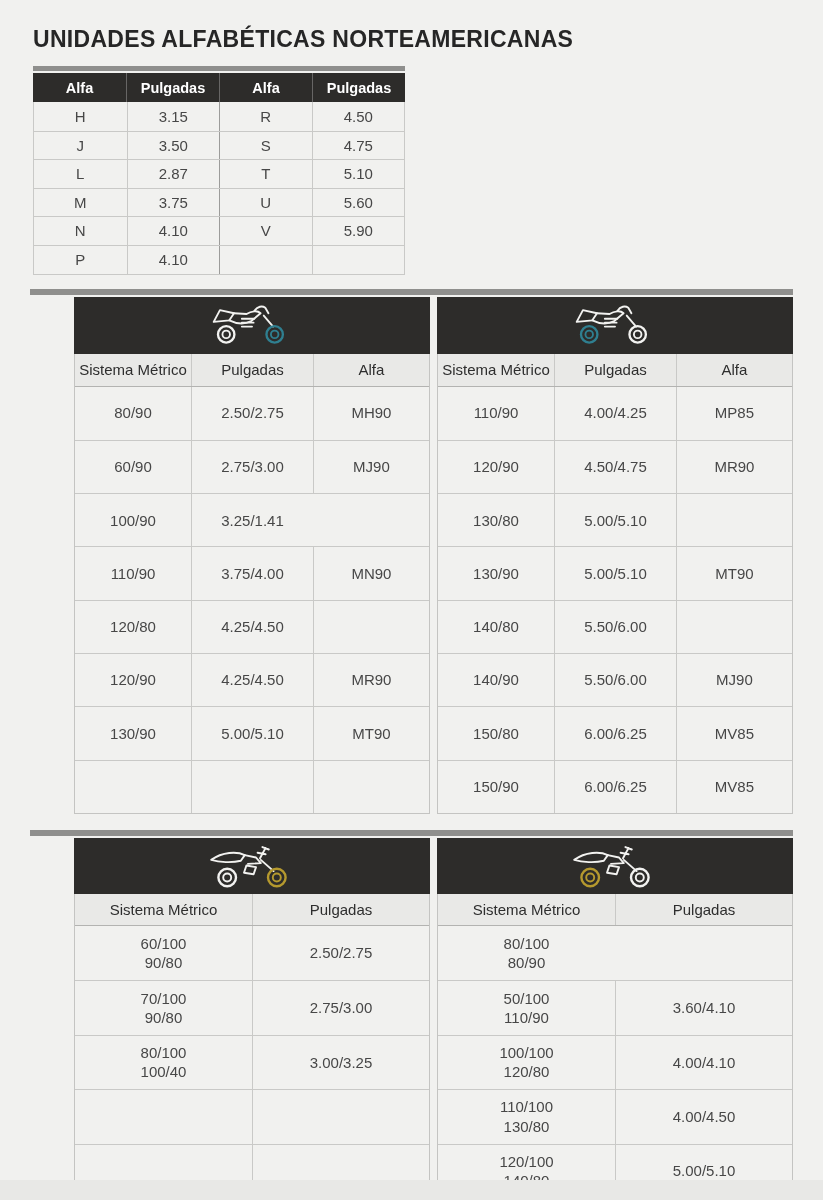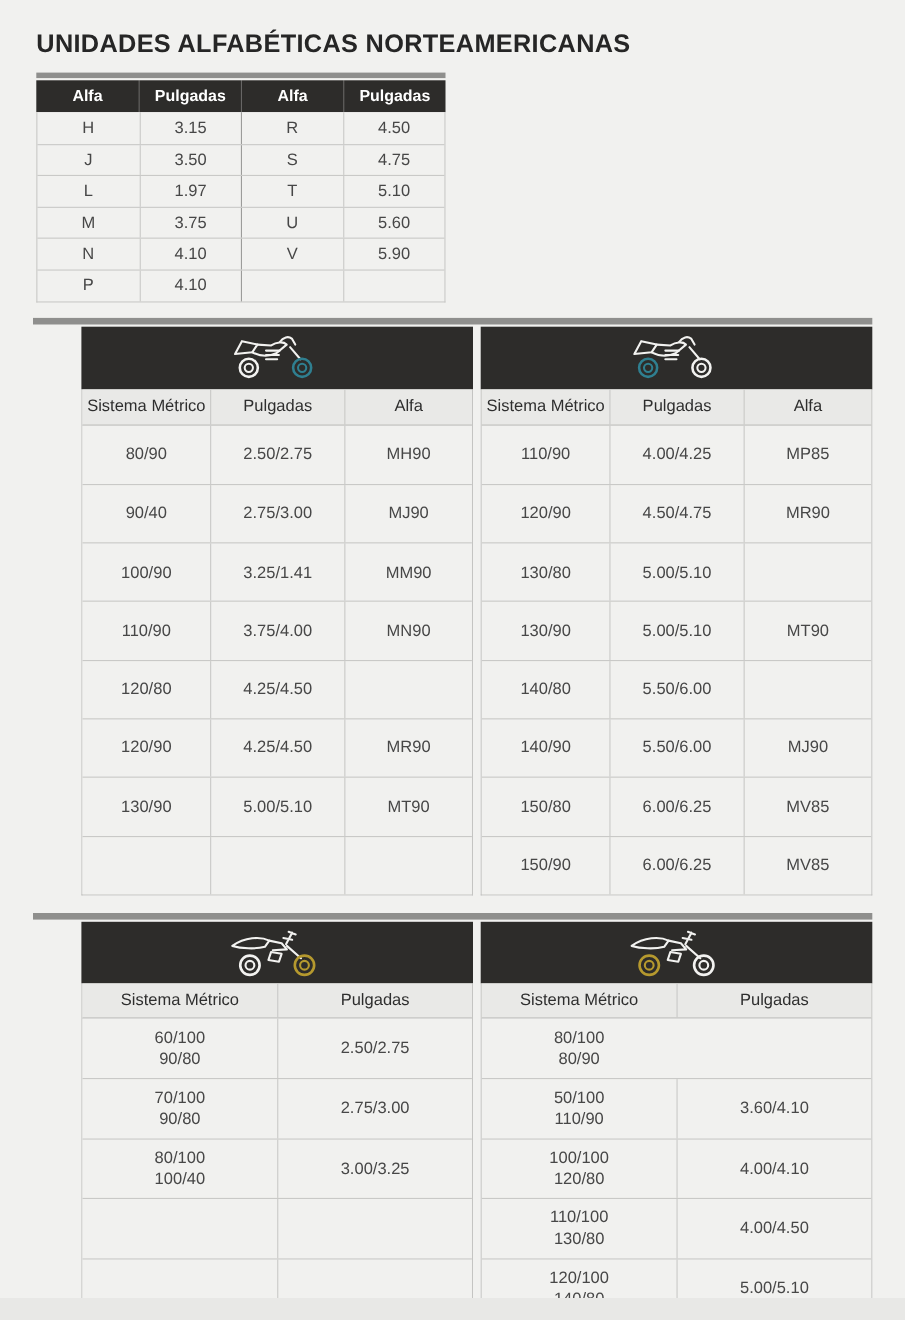--- a/index.html
+++ b/index.html
@@ -87,7 +87,7 @@
         </div>
         <div class="trow">
           <div class="tcell">L</div>
-          <div class="tcell">1.97</div>
+          <div class="tcell">2.87</div>
           <div class="tcell">T</div>
           <div class="tcell">5.10</div>
         </div>

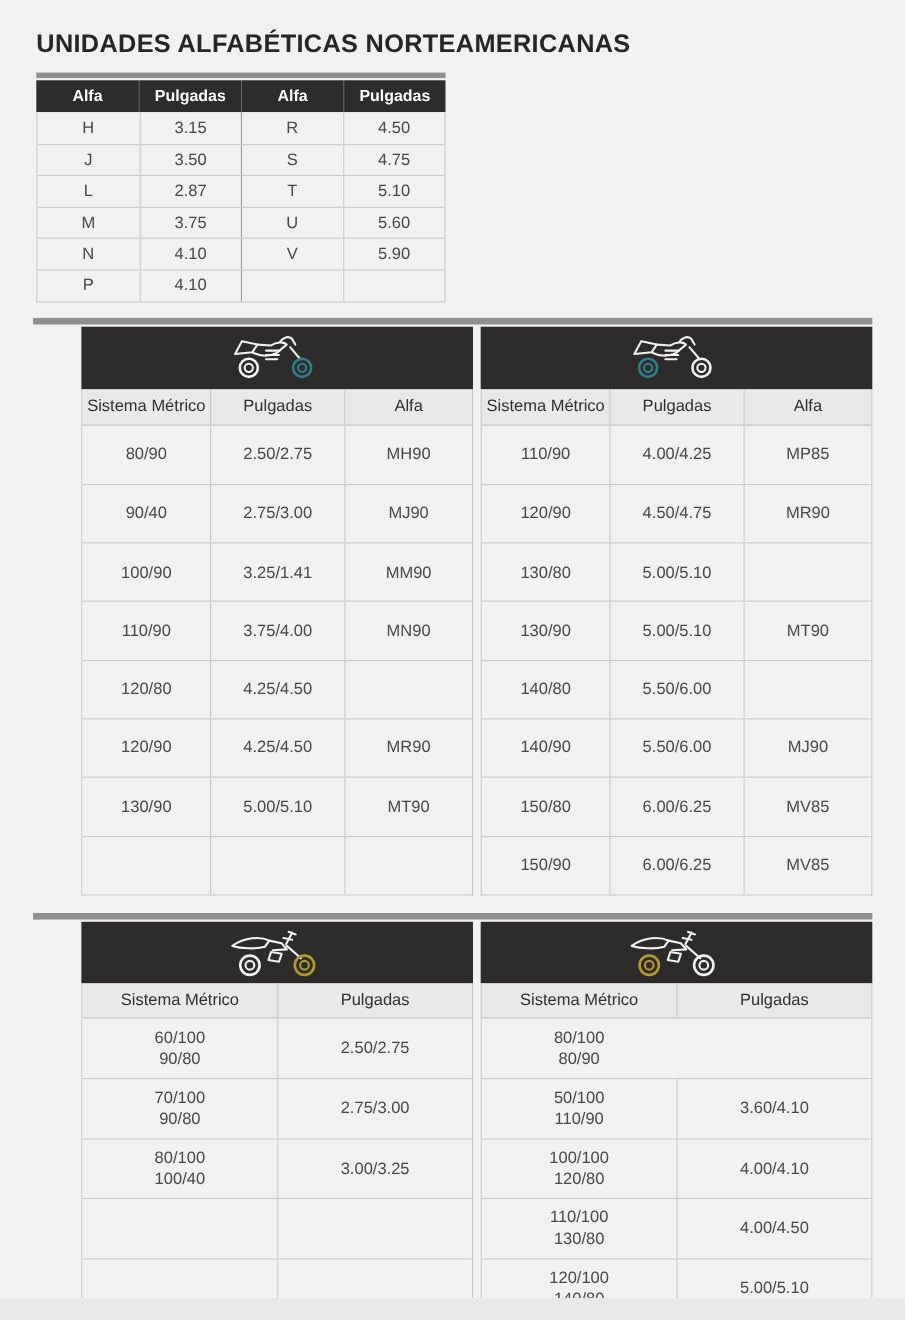--- a/index.html
+++ b/index.html
@@ -147,7 +147,7 @@
                 <div class="tcell">MH90</div>
               </div>
               <div class="trow">
-                <div class="tcell">90/40</div>
+                <div class="tcell">60/90</div>
                 <div class="tcell">2.75/3.00</div>
                 <div class="tcell">MJ90</div>
               </div>

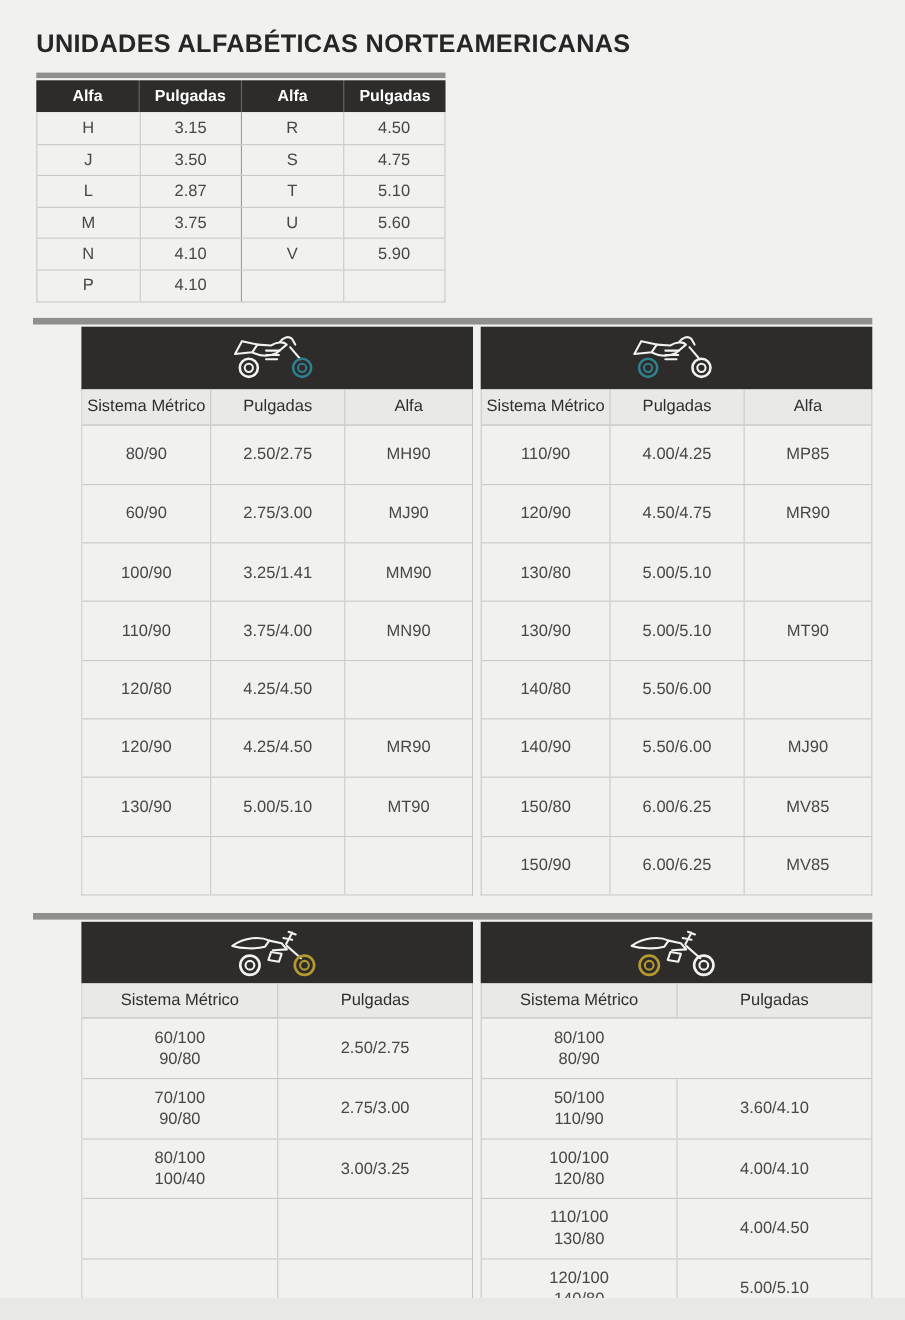--- a/index.html
+++ b/index.html
@@ -154,7 +154,6 @@
               <div class="trow">
                 <div class="tcell">100/90</div>
                 <div class="tcell">3.25/1.41</div>
-                <div class="tcell">MM90</div>
               </div>
               <div class="trow">
                 <div class="tcell">110/90</div>

